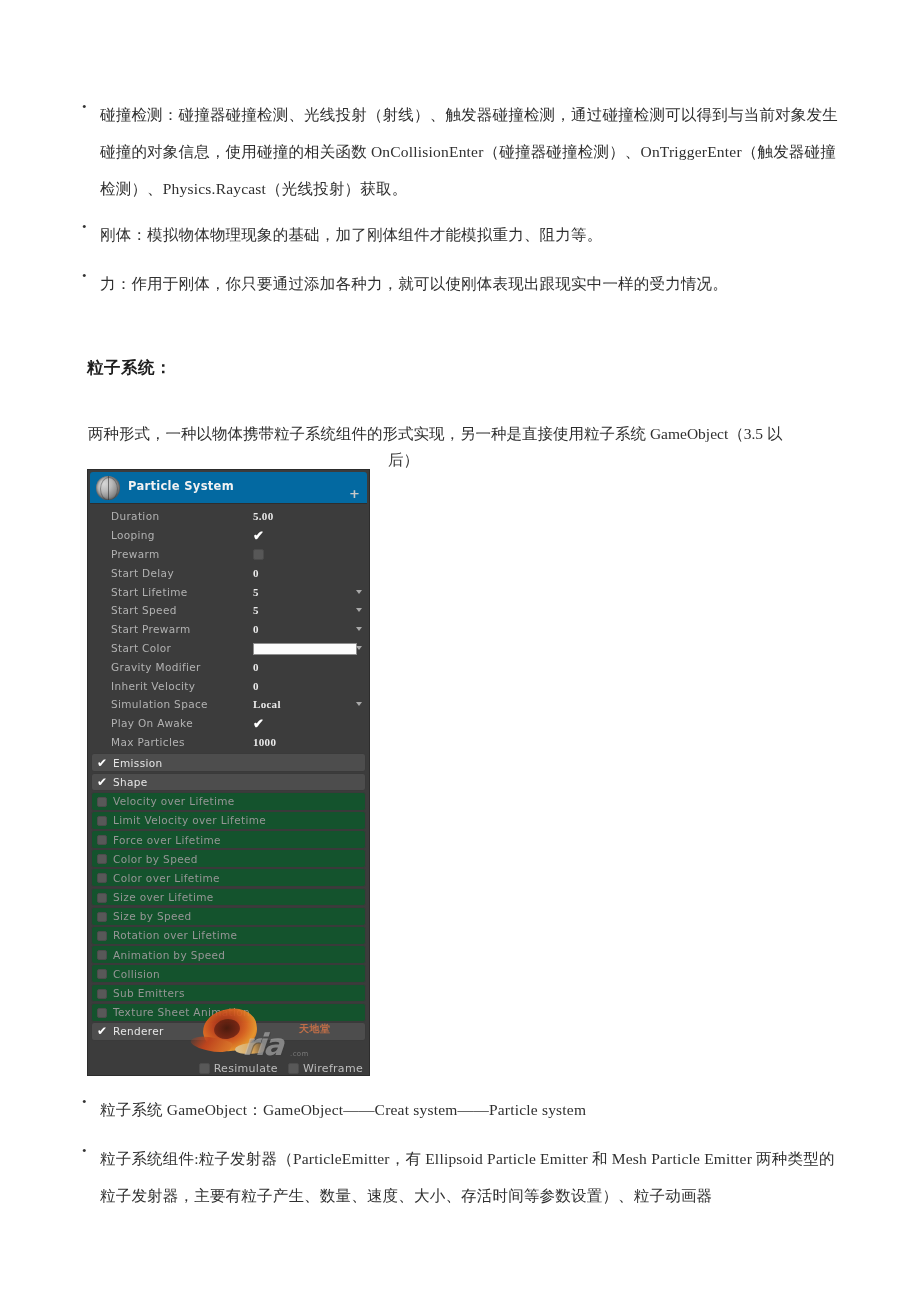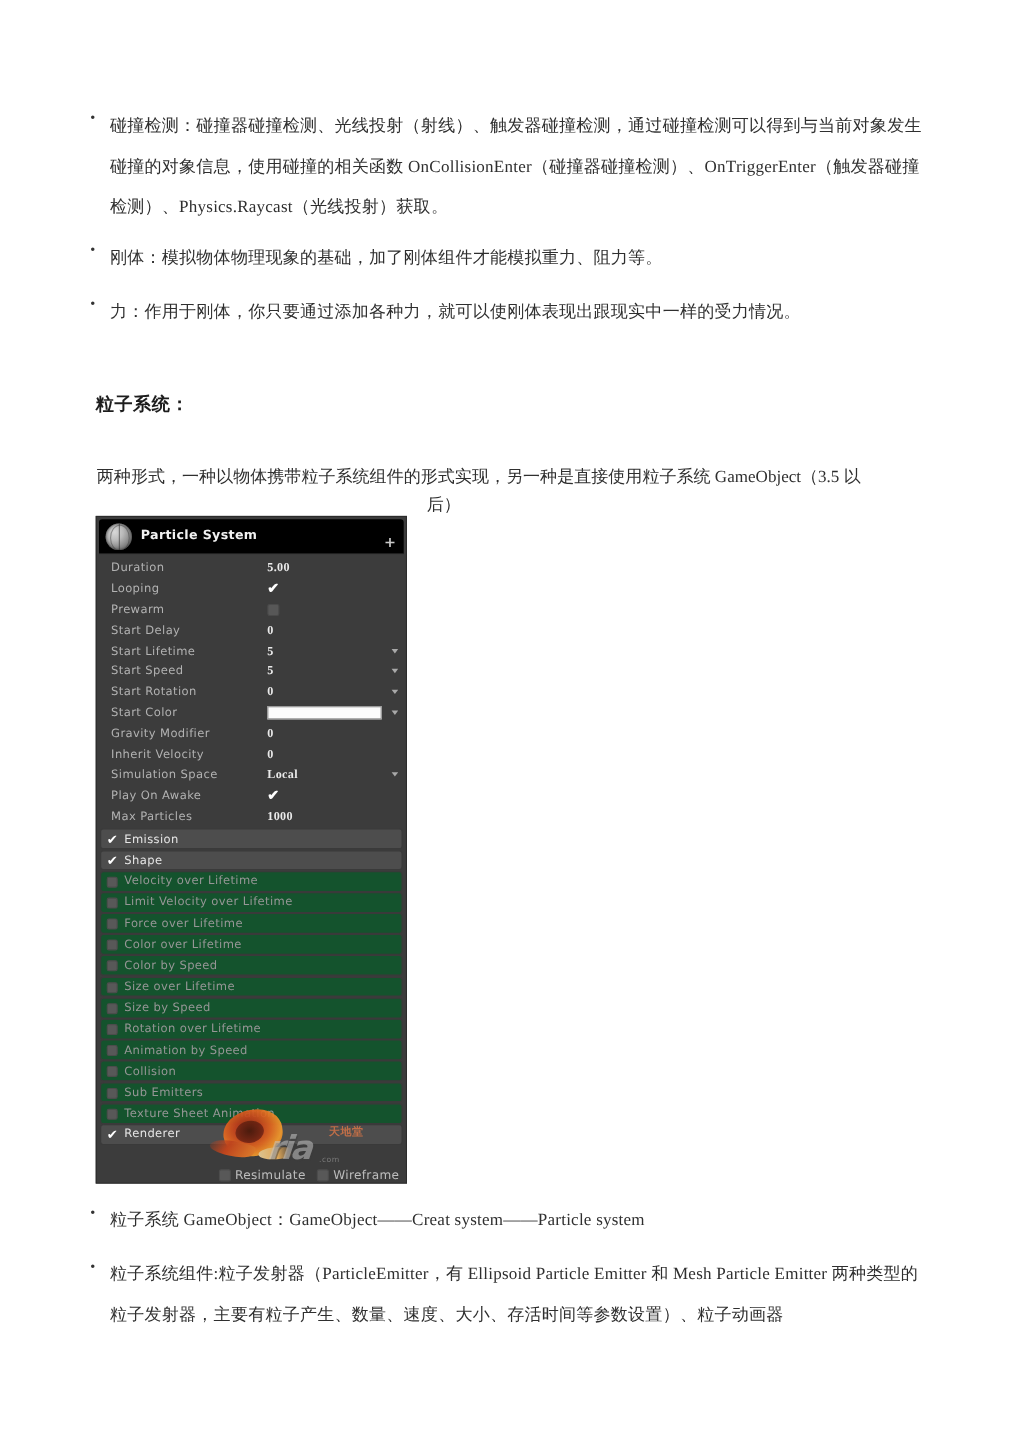--- a/index.html
+++ b/index.html
@@ -81,7 +81,7 @@
   .insp-header {
     position: relative;
     height: 32px;
-    background: #000000;
+    background: #0369a1;
     border-bottom: 1px solid #2e2e2e;
     border-radius: 3px 3px 0 0;
     margin: 2px 2px 0 2px;

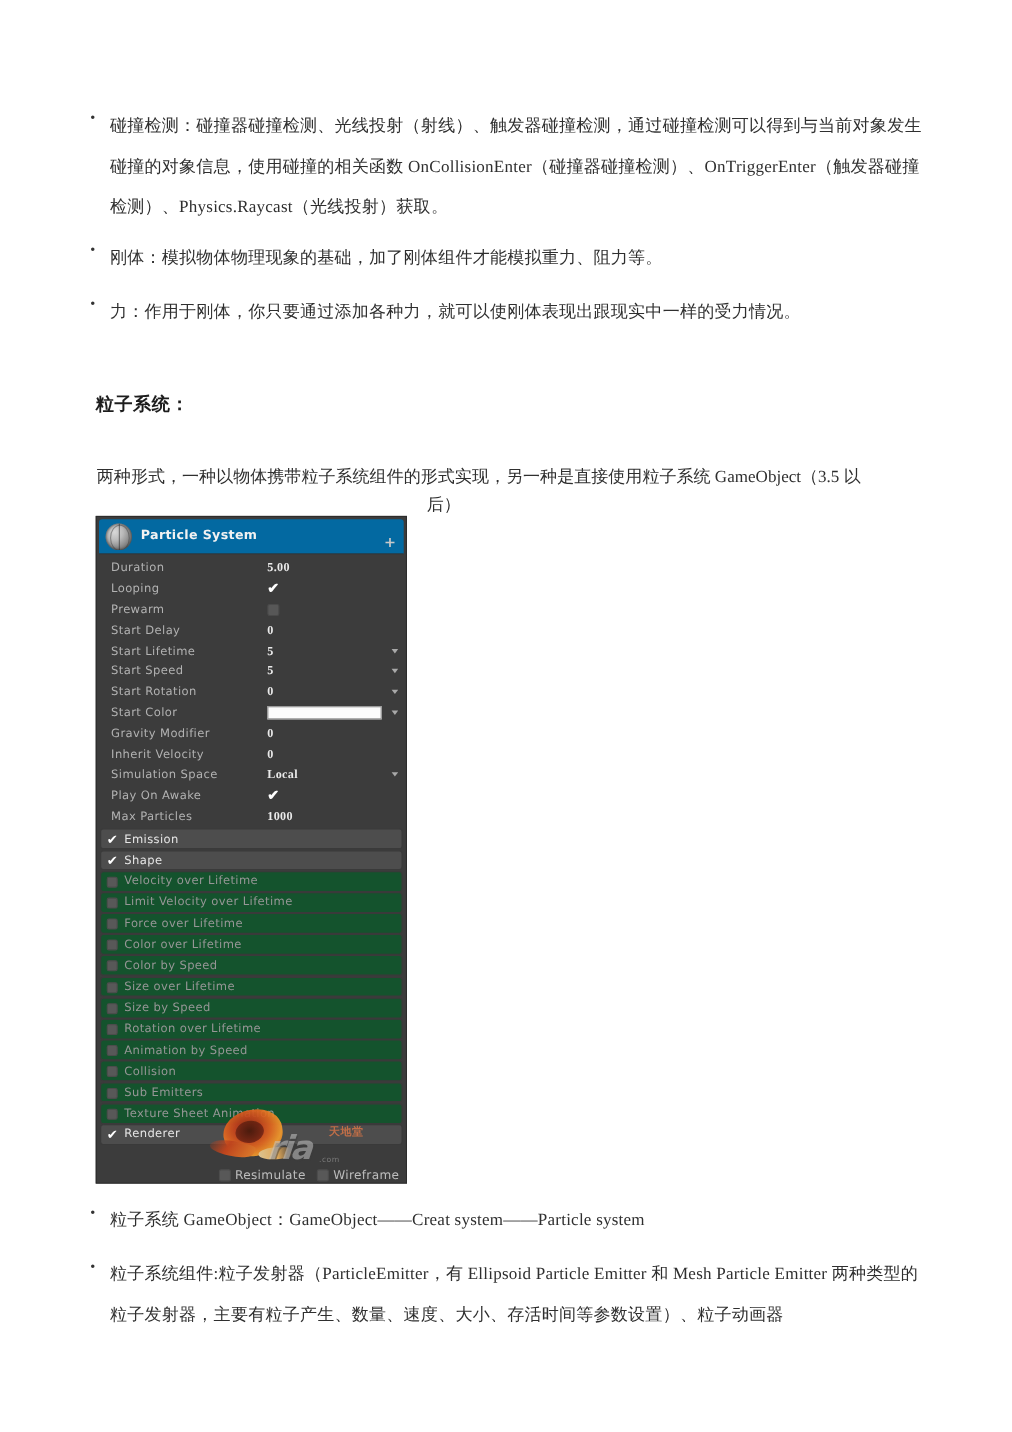--- a/index.html
+++ b/index.html
@@ -128,7 +128,7 @@
   }
 
   .prop-list {
-    padding: 3px 0 0 5px;
+    padding: 3px 0 0 15px;
   }
   .prop-row {
     position: relative;

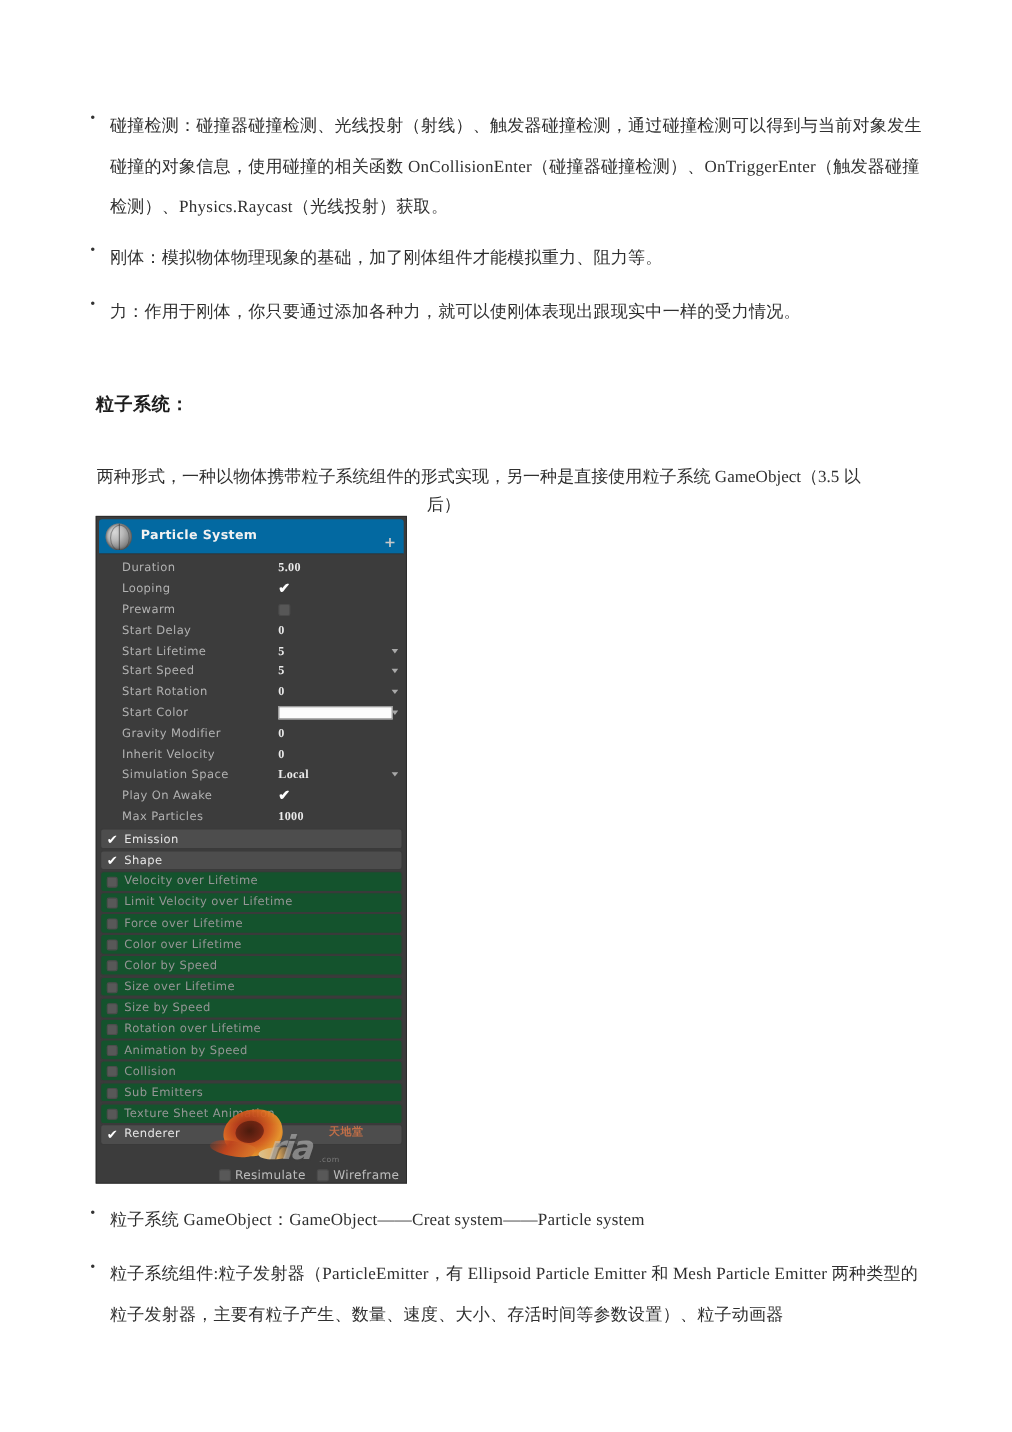--- a/index.html
+++ b/index.html
@@ -408,7 +408,7 @@
 
 
       <div class="prop-row">
-        <div class="prop-label">Start Rotation</div>
+        <div class="prop-label">Start Prewarm</div>
         <div class="prop-value">0</div>
         <div class="dd-arrow"></div>
       </div>

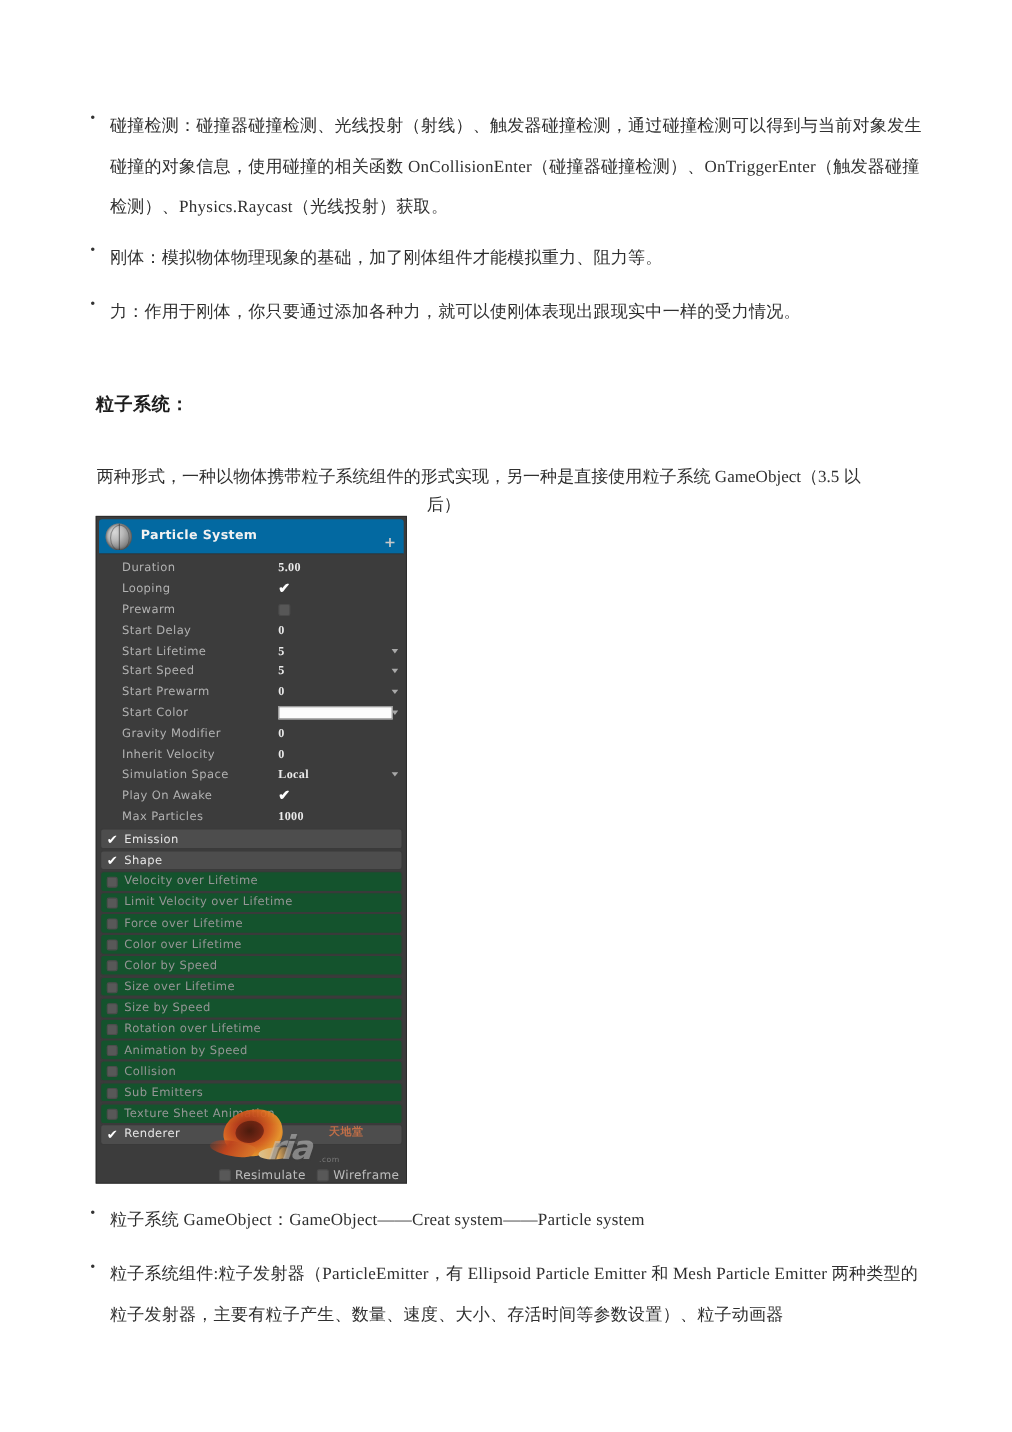--- a/index.html
+++ b/index.html
@@ -476,12 +476,12 @@
 
       <div class="module-row">
         <span class="mod-box"><i></i></span>
+        <span class="mod-label">Color by Speed</span>
+      </div>
+
+      <div class="module-row">
+        <span class="mod-box"><i></i></span>
         <span class="mod-label">Color over Lifetime</span>
-      </div>
-
-      <div class="module-row">
-        <span class="mod-box"><i></i></span>
-        <span class="mod-label">Color by Speed</span>
       </div>
 
       <div class="module-row">

